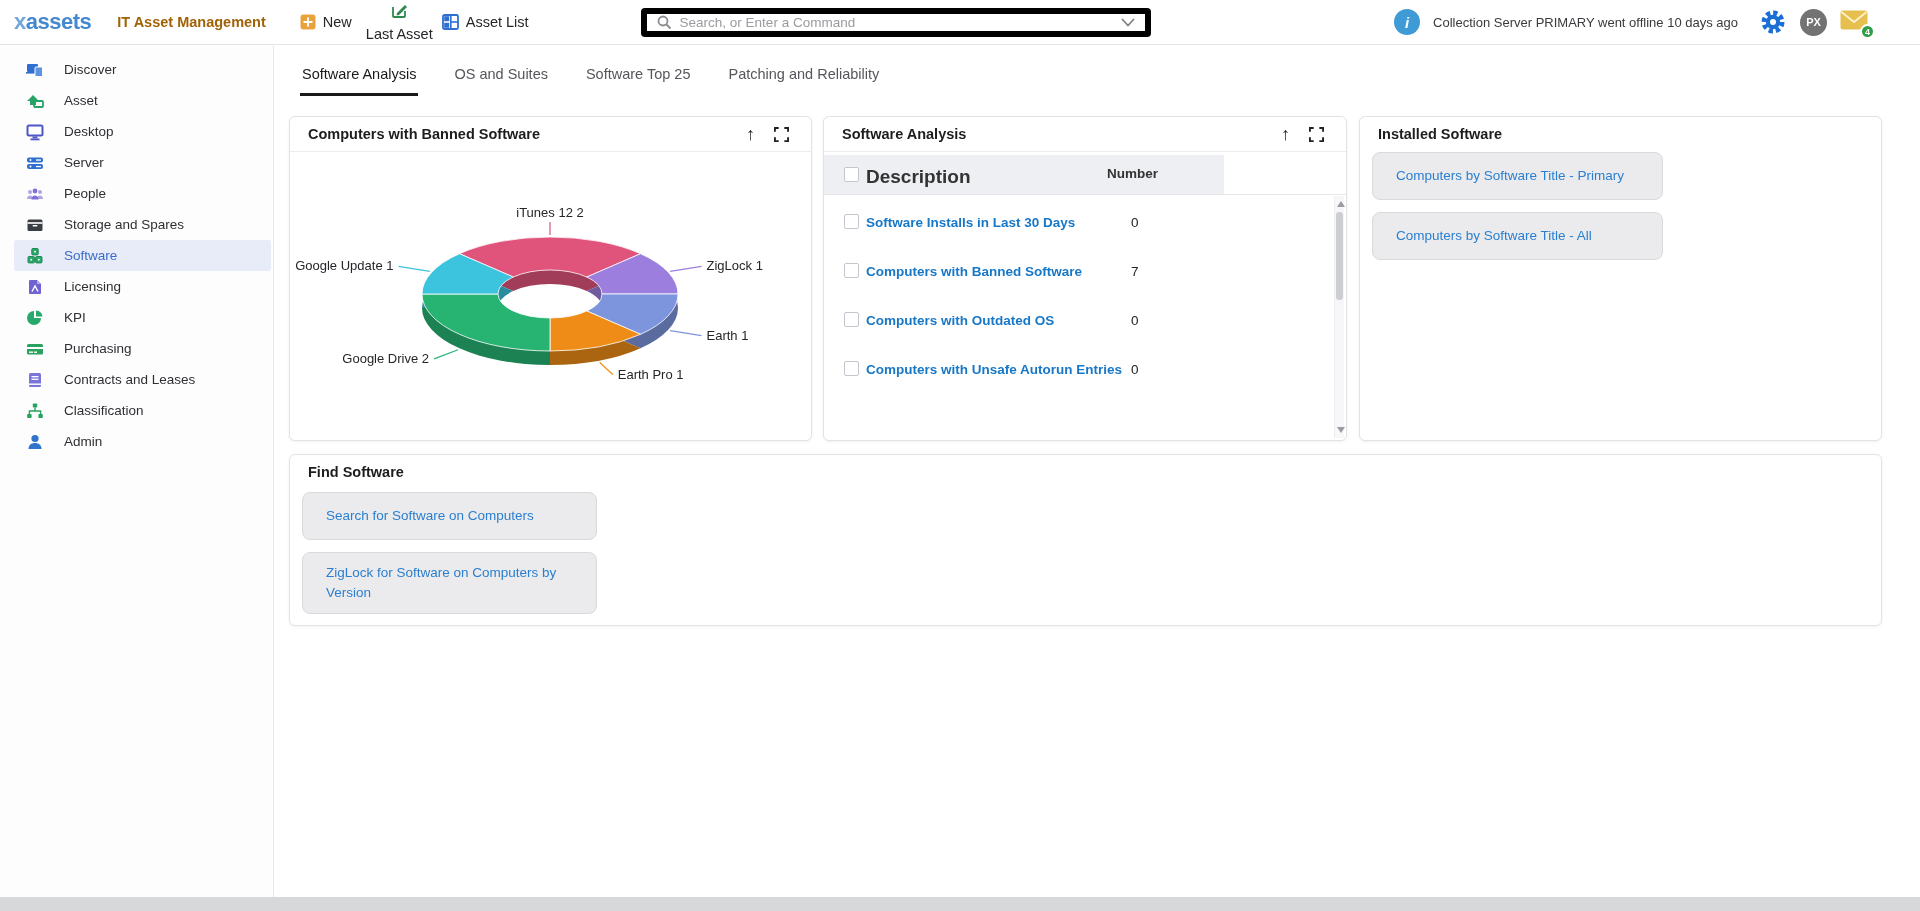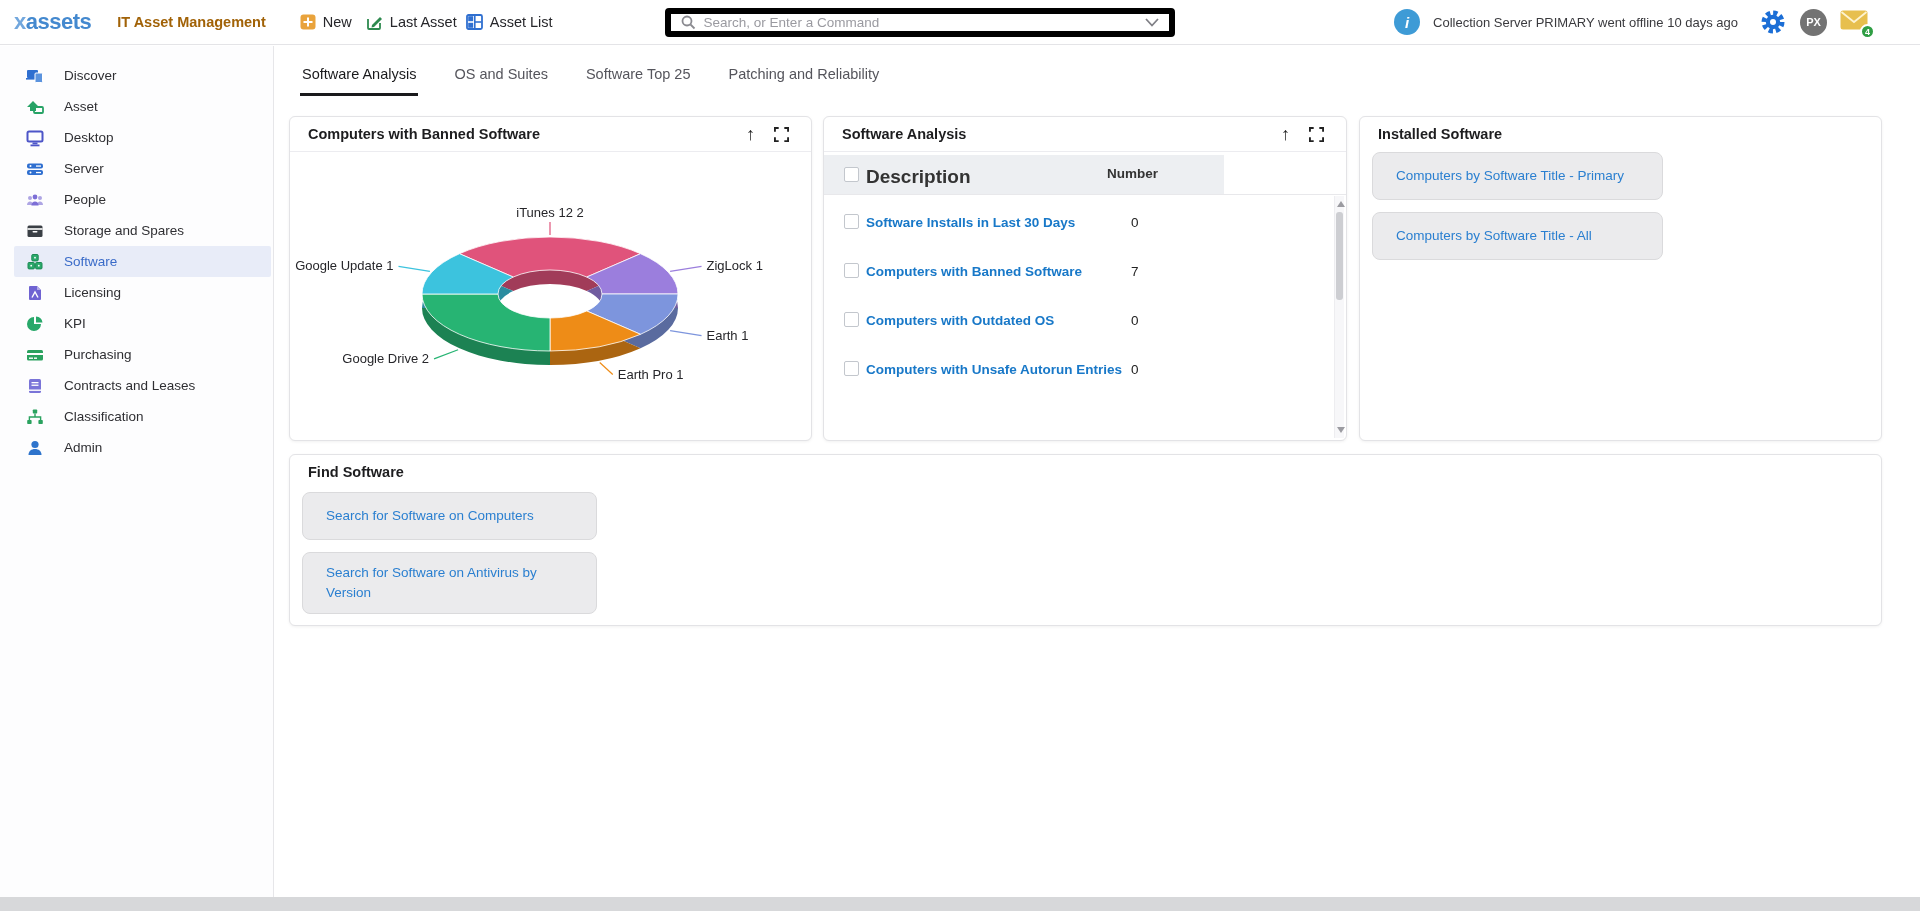--- a/index.html
+++ b/index.html
@@ -15,7 +15,7 @@
   .app-title { margin-left:26px; font-size:14.5px; font-weight:700; color:#a16207; }
   .hact { display:flex; align-items:center; gap:7px; cursor:pointer; }
   .hact span.lbl { font-size:14.5px; color:#26262a; }
-  .hact.new { margin-left:34px; } .hact.last { margin-left:14px; } .hact.list { margin-left:9px; }
+  .hact.new { margin-left:34px; } .hact.last { margin-left:14px;flex-direction:column; } .hact.list { margin-left:9px; }
   .searchbox { margin-left:112px; width:510px; height:29px; border:6px solid #000000; border-radius:4px;
     display:flex; align-items:center; padding:0 10px; background:#fff; }
   .searchbox input { flex:1; border:none; outline:none; font-size:13.5px; color:#333;

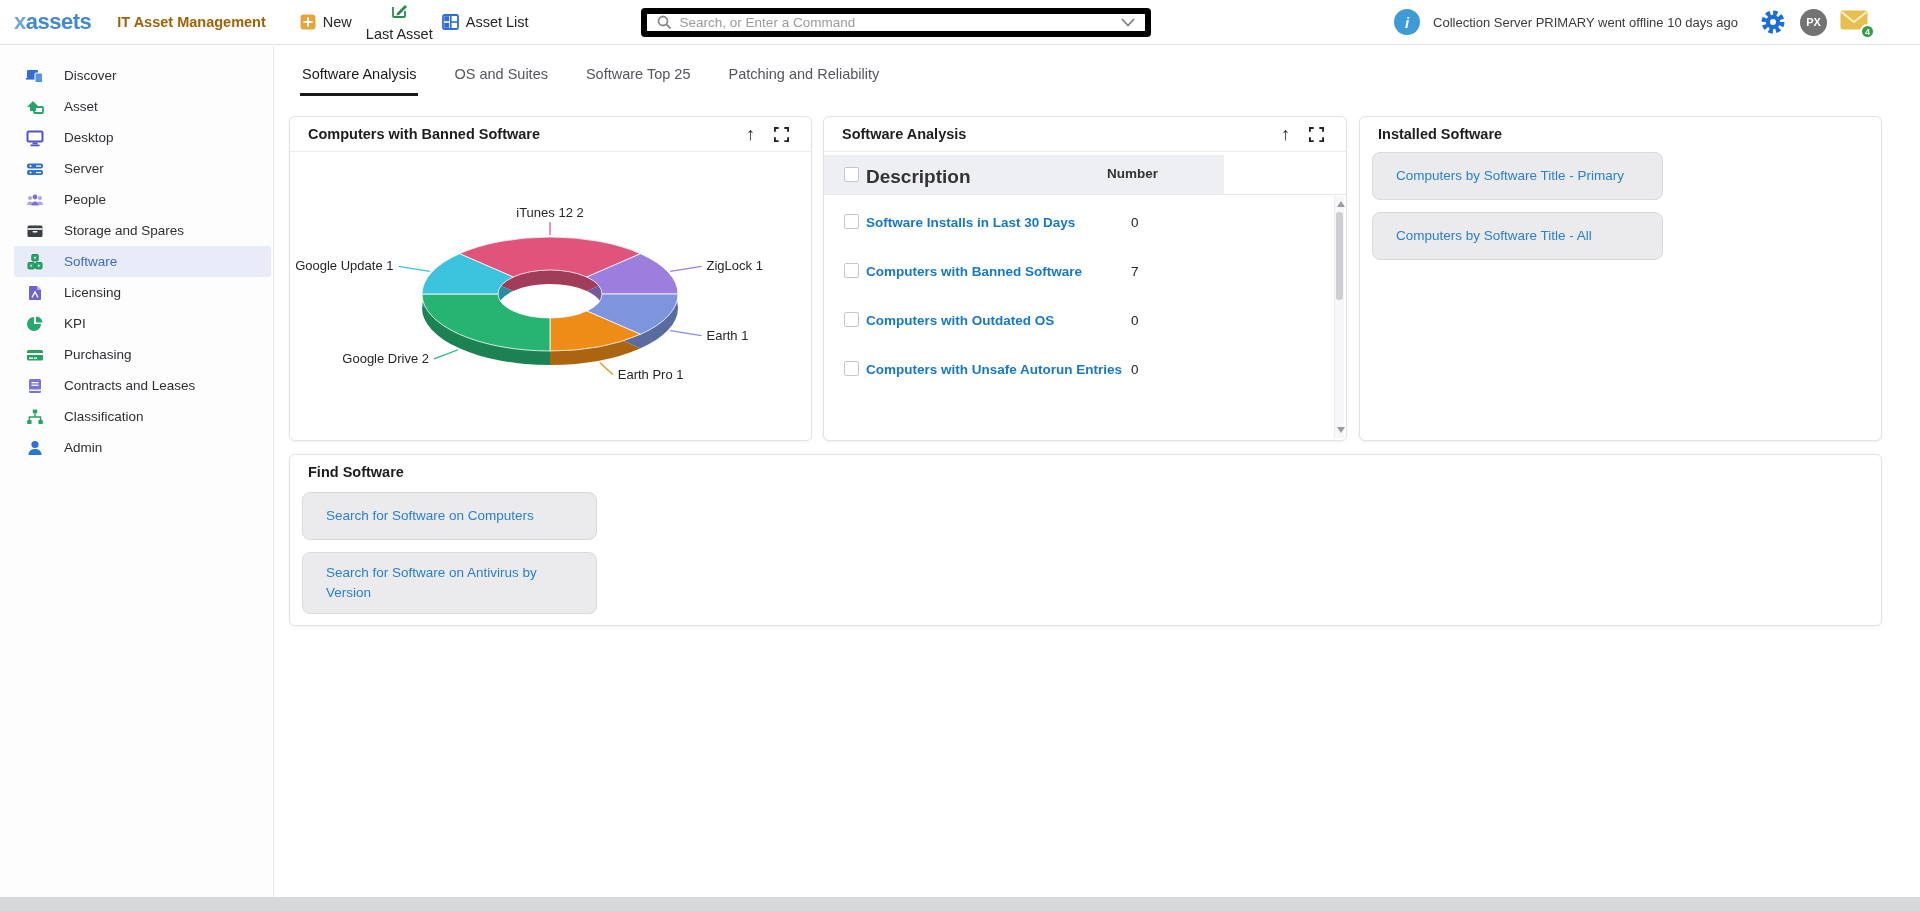--- a/index.html
+++ b/index.html
@@ -37,7 +37,7 @@
     border-right:1px solid #e6e6e9; }
   .side-item { height:31px; margin:0 2px 0 14px; padding-left:12px; display:flex; align-items:center;
     cursor:pointer; border-radius:2px; }
-  .side-item:first-child { margin-top:14px; }
+  .side-item:first-child { margin-top:8px; }
   .side-item .sicon { width:18px; height:18px; flex:0 0 18px; }
   .side-item .slabel { margin-left:20px; font-size:13.5px; color:#2f2f33; }
   .side-item.selected { background:#e8ecf8; }

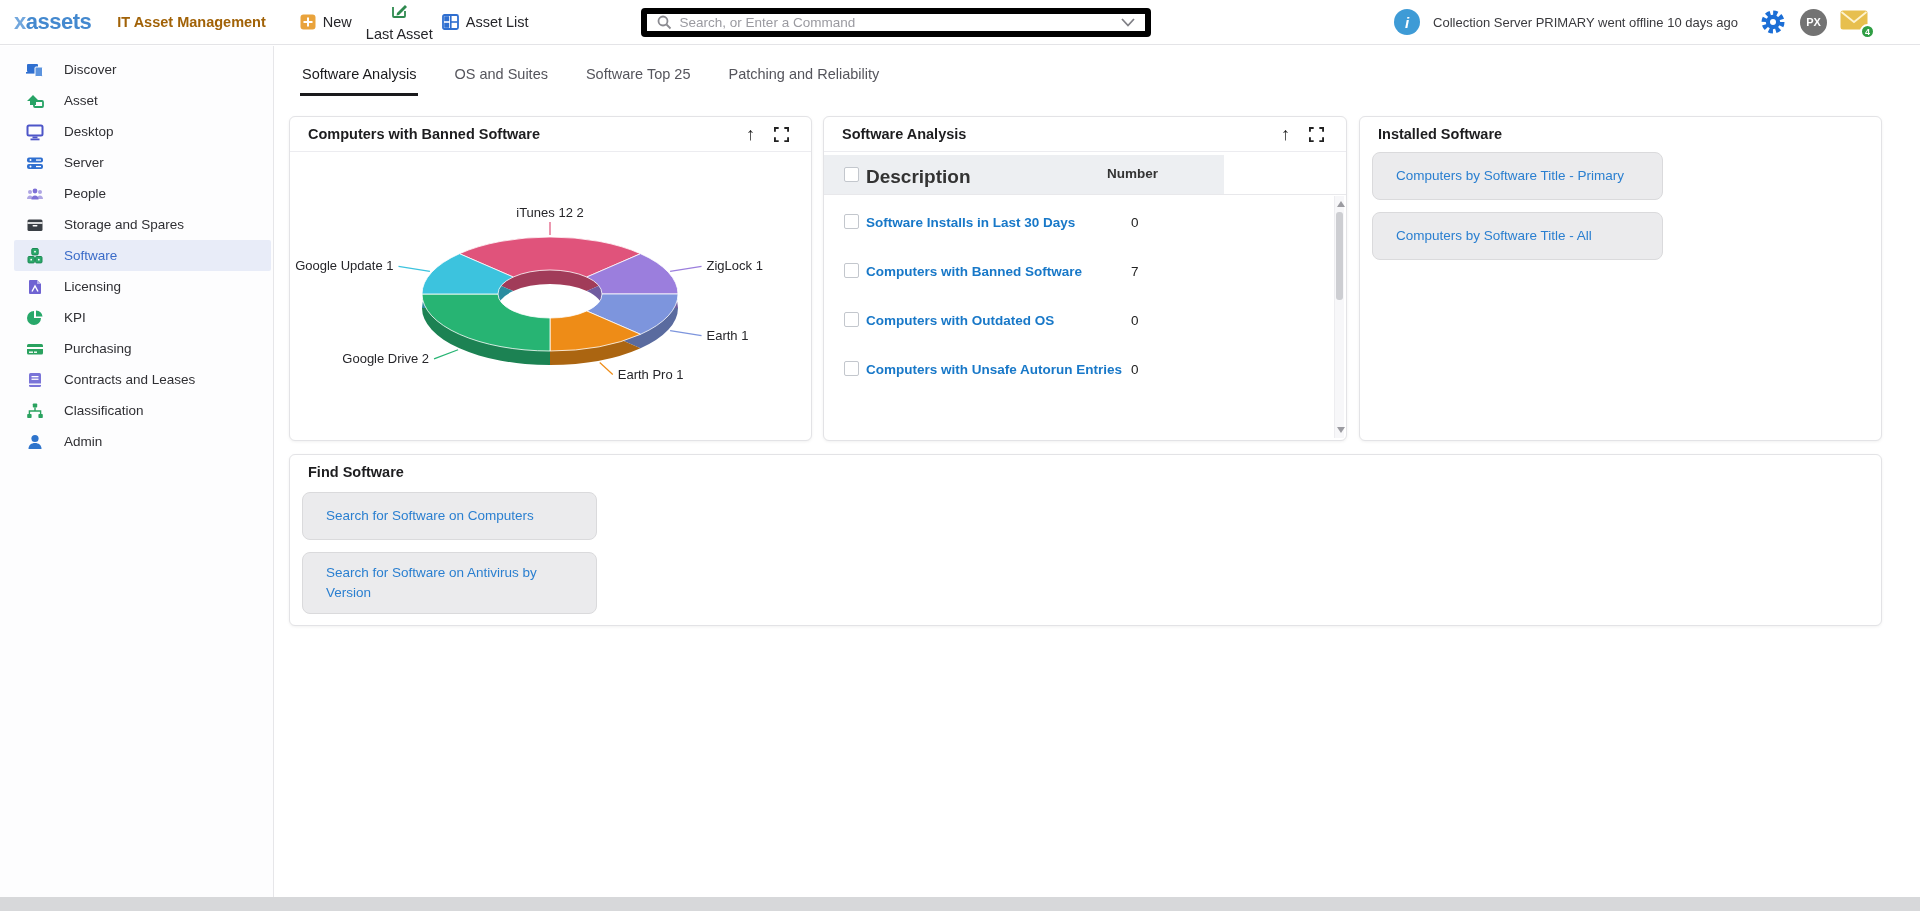--- a/index.html
+++ b/index.html
@@ -384,7 +384,7 @@
         <span>Search for Software on Computers</span>
       </div>
       <div class="gbtn b2">
-        <span>Search for Software on Antivirus by Version</span>
+        <span>ZigLock for Software on Computers by Version</span>
       </div>
     </div>
 

